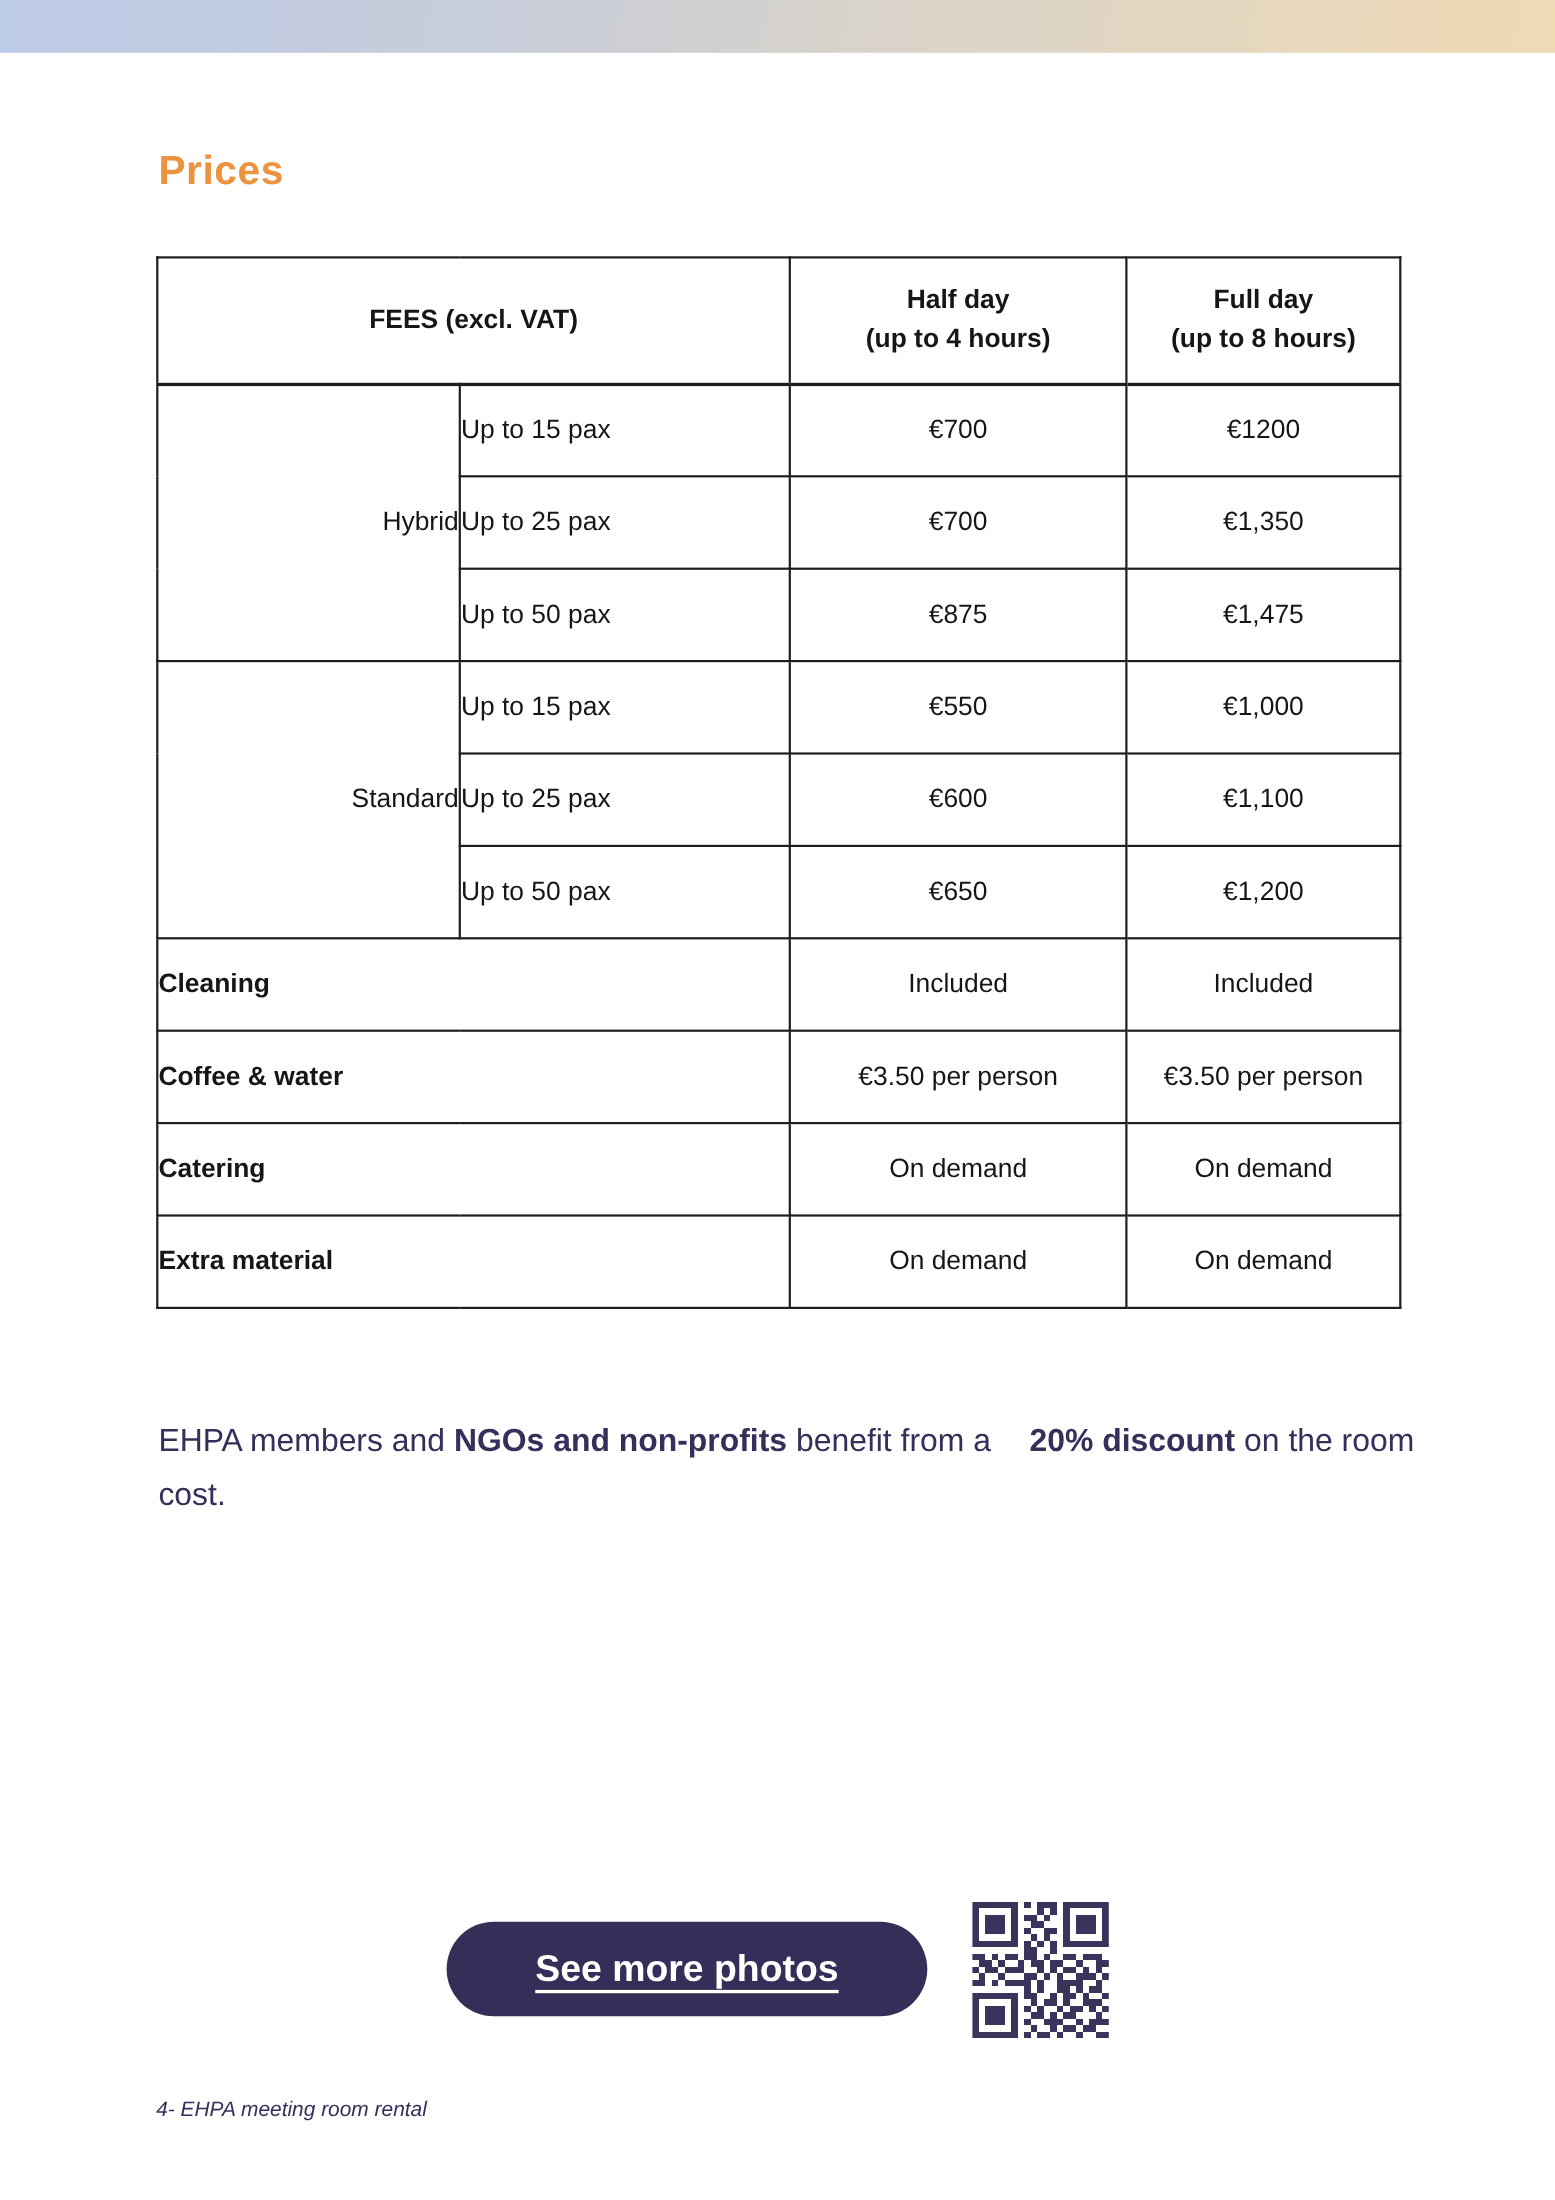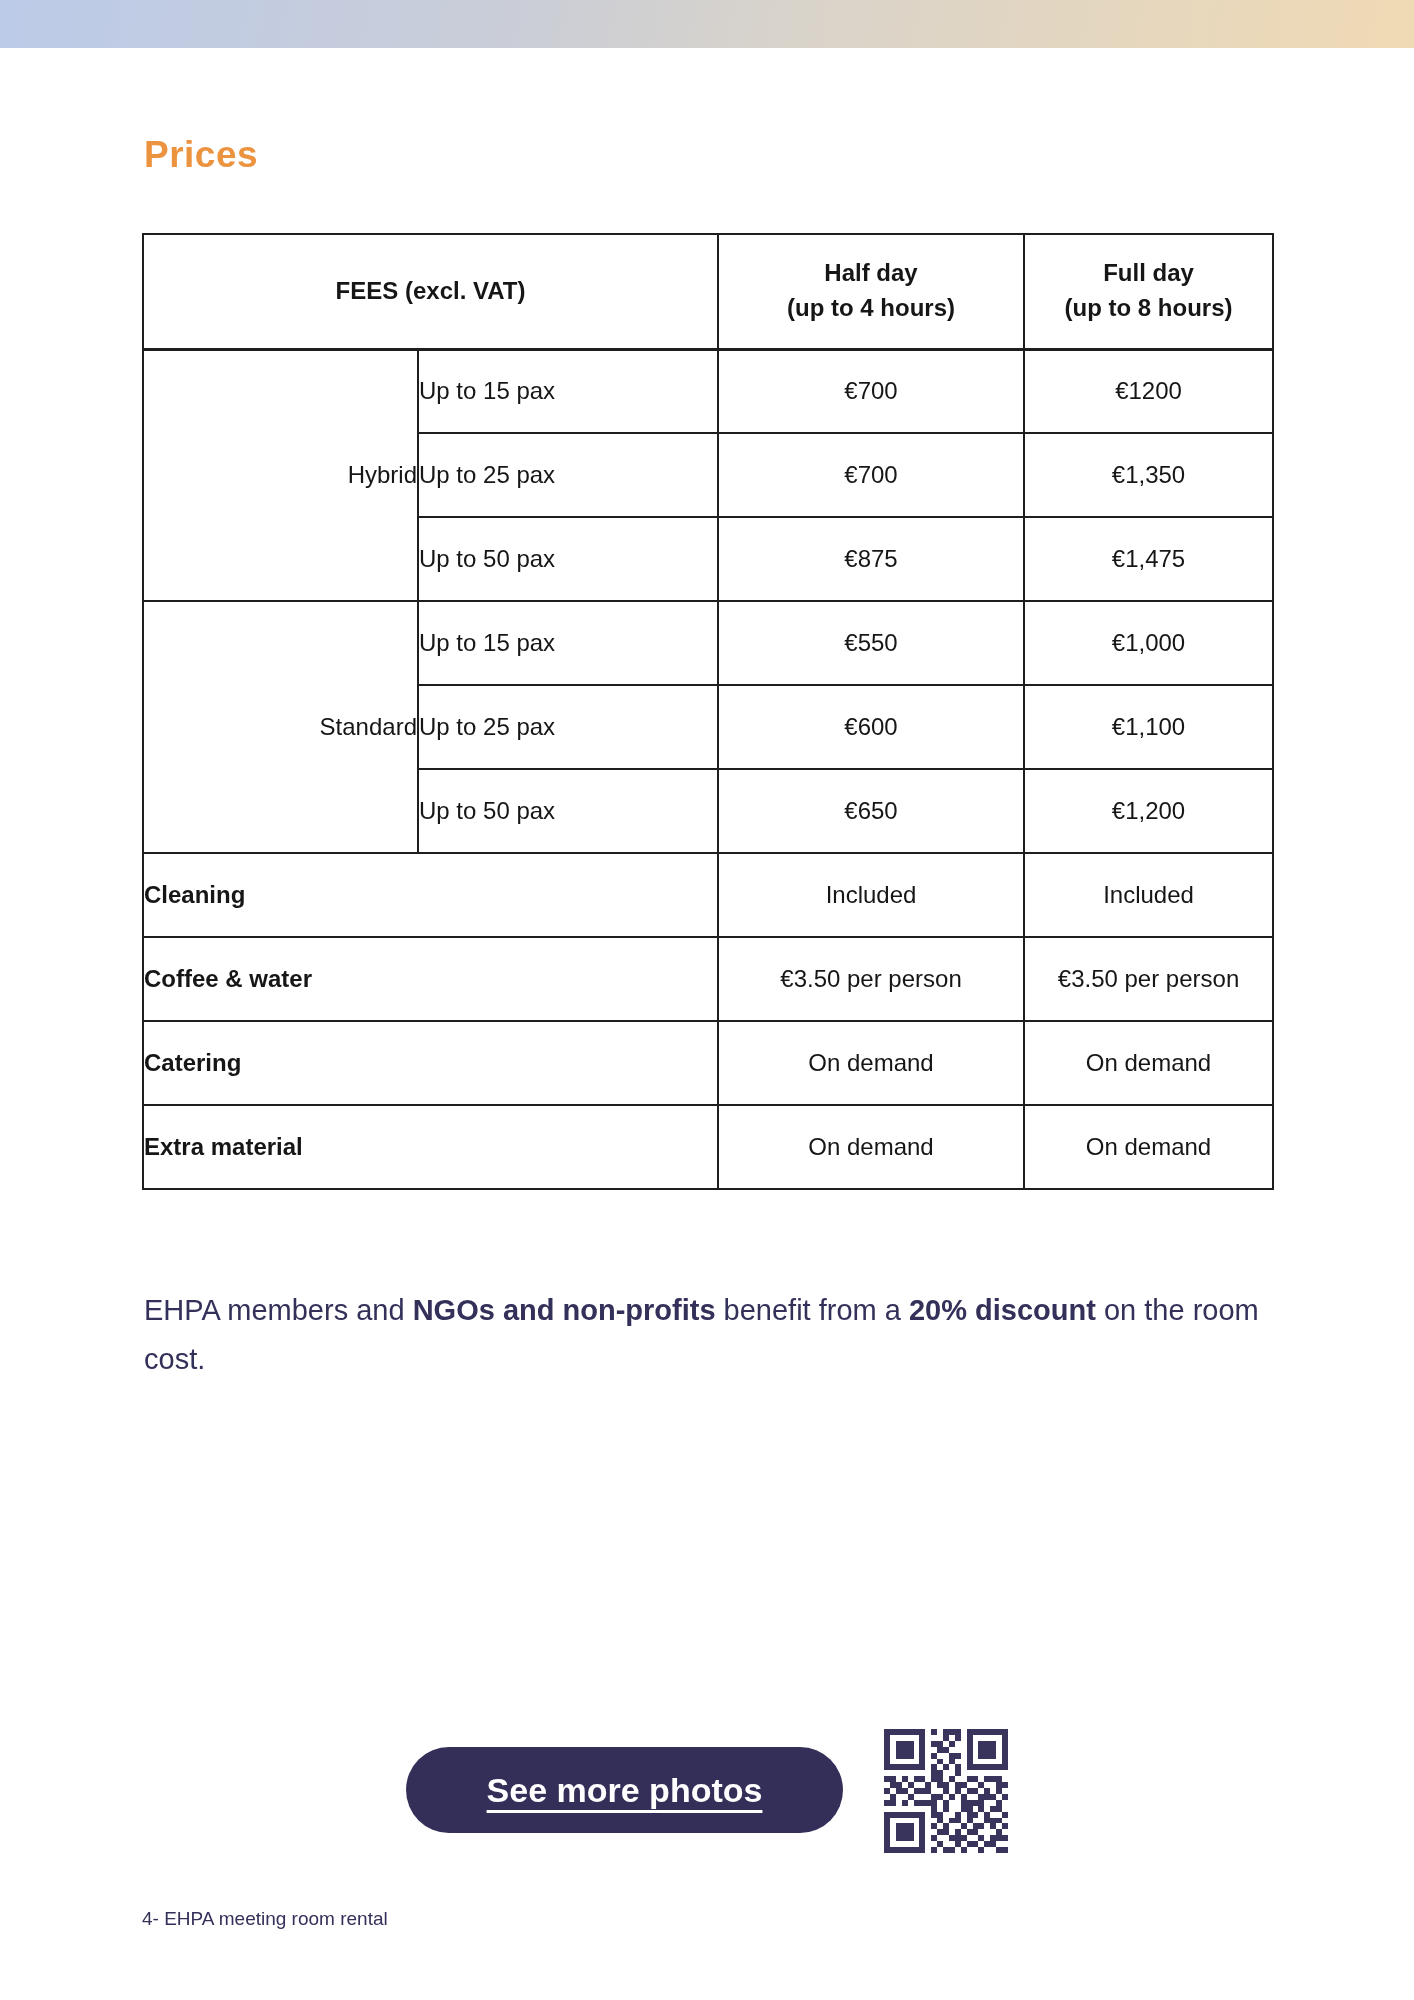--- a/index.html
+++ b/index.html
@@ -143,7 +143,7 @@
     </tbody>
   </table>
 
-  <p class="note"><span style="font-weight: 400;">EHPA members</span><span> and </span><span style="font-weight: 700;">NGOs and non-profits</span><span> benefit from a </span><span style="font-weight: 700;">20% discount</span><span> on the room cost.</span></p>
+  <p class="note"><span style="font-weight: 400;">EHPA members</span><span> and </span><span style="font-weight: 700;">NGOs and non-profits</span><span> benefit from a </span><span style="font-weight: 700; margin-left: 27px;">20% discount</span><span> on the room cost.</span></p>
 
   <a class="photos-button">
     <span>See more photos</span>

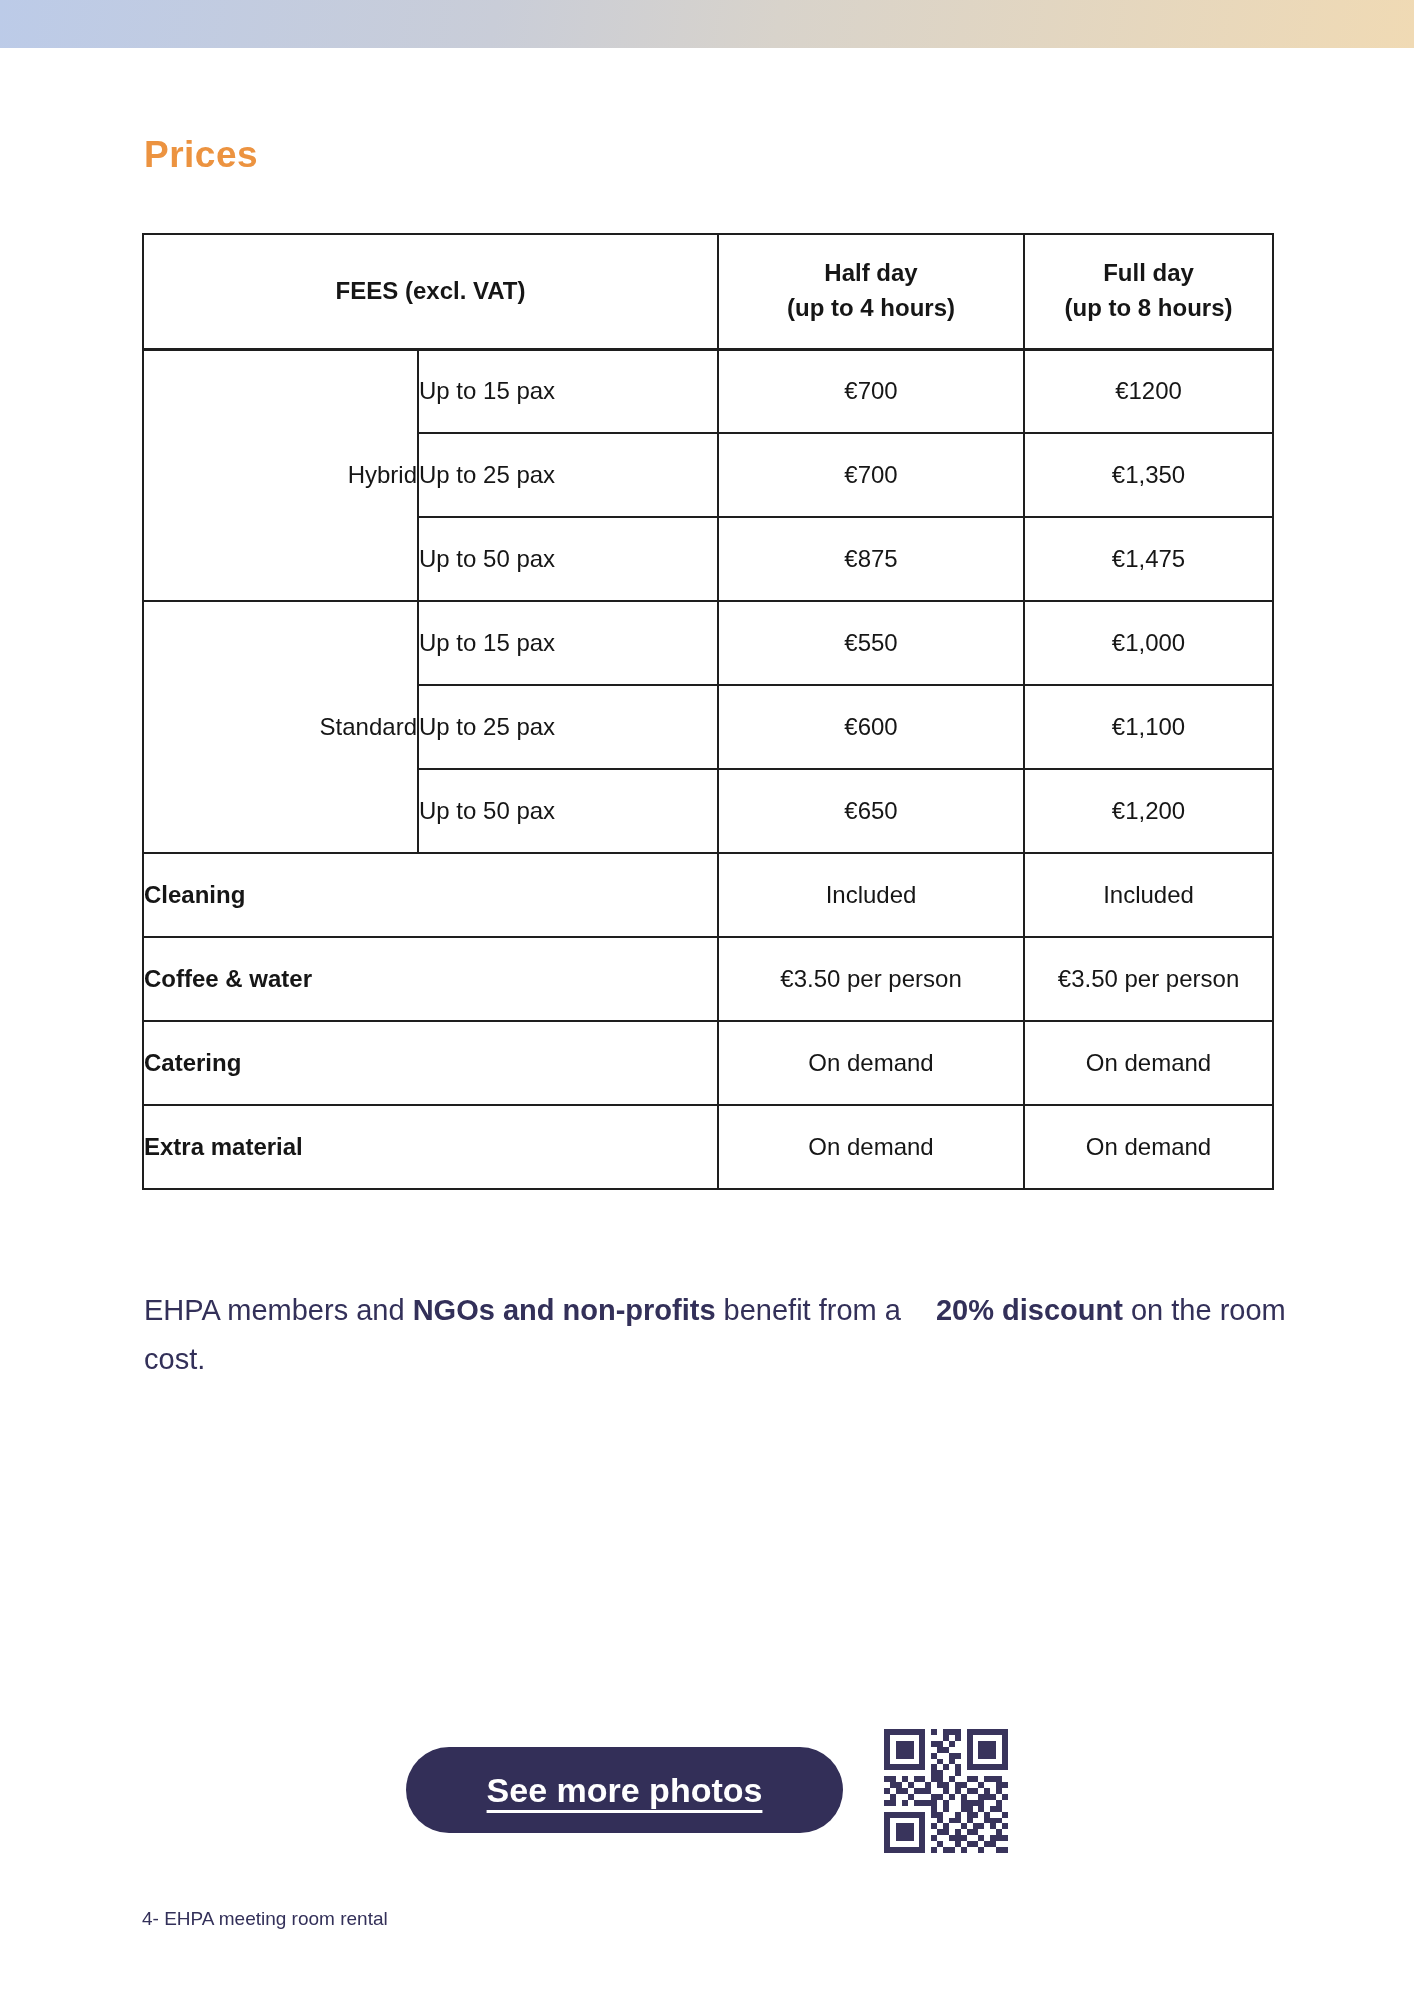--- a/index.html
+++ b/index.html
@@ -58,7 +58,7 @@
   }
   .footer{
     position:absolute;left:142px;top:1908px;
-    font-size:19px;color:#333059;
+    font-size:19px;color:#333059;font-style:italic;
   }
 </style>
 </head>

